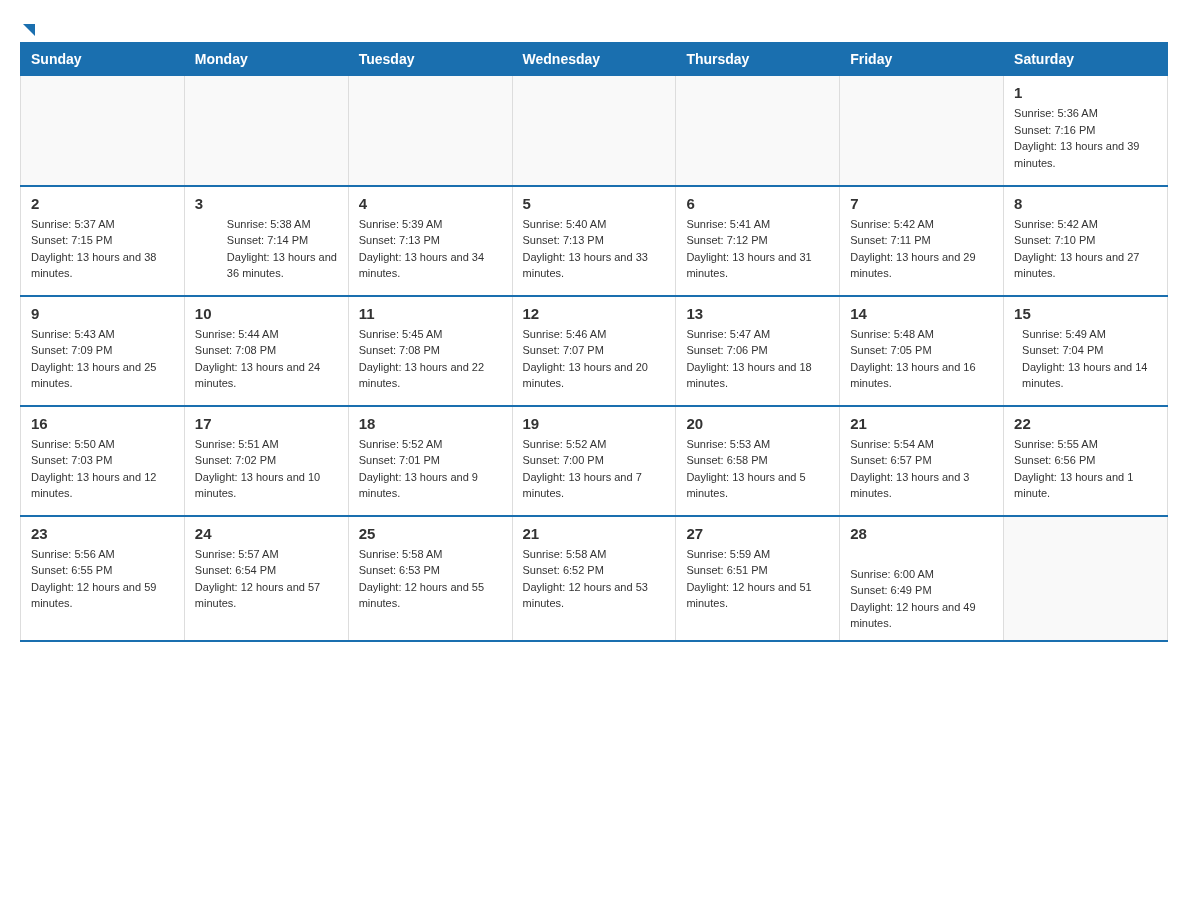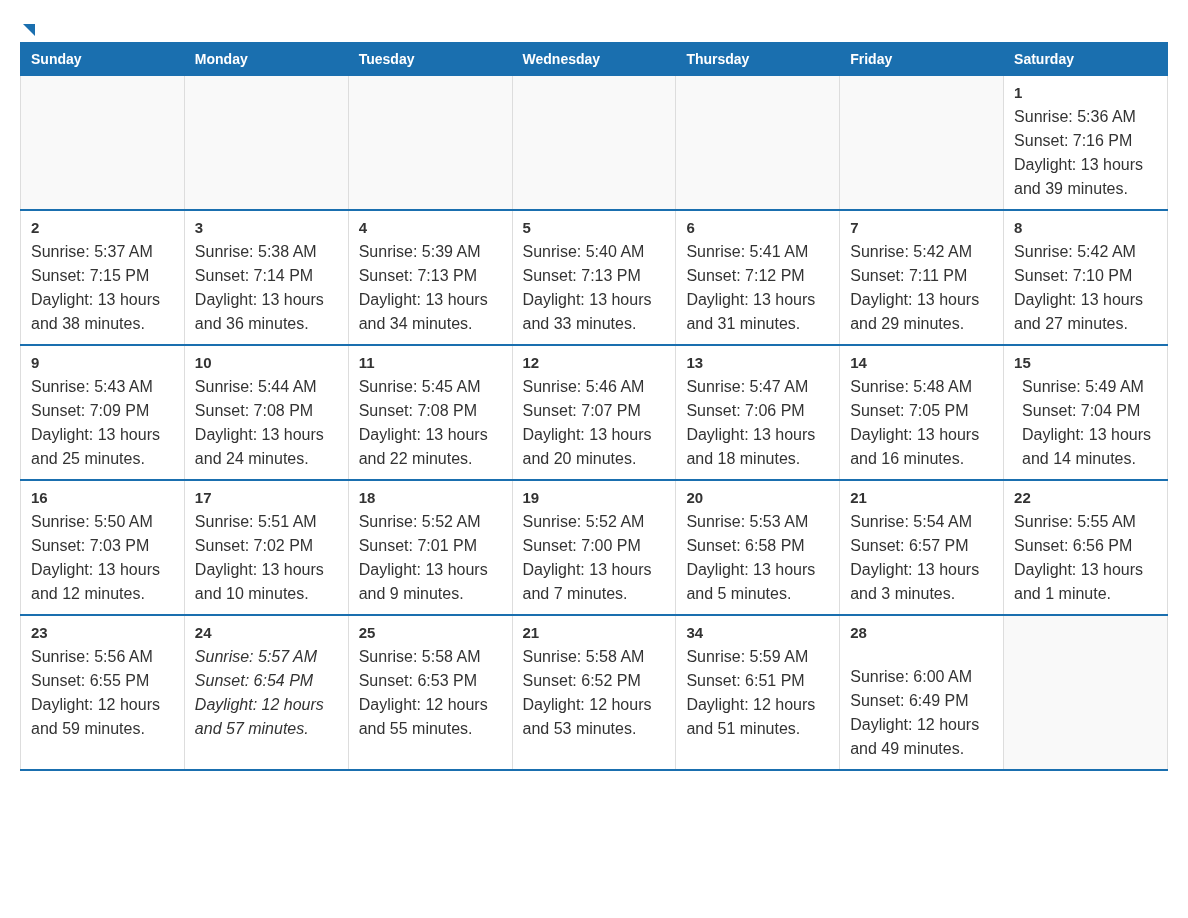--- a/index.html
+++ b/index.html
@@ -77,7 +77,7 @@
       margin-bottom: 4px;
     }
     .day-info {
-      font-size: 16px;
+      font-size: 11px;
       color: #333;
       line-height: 1.5;
     }

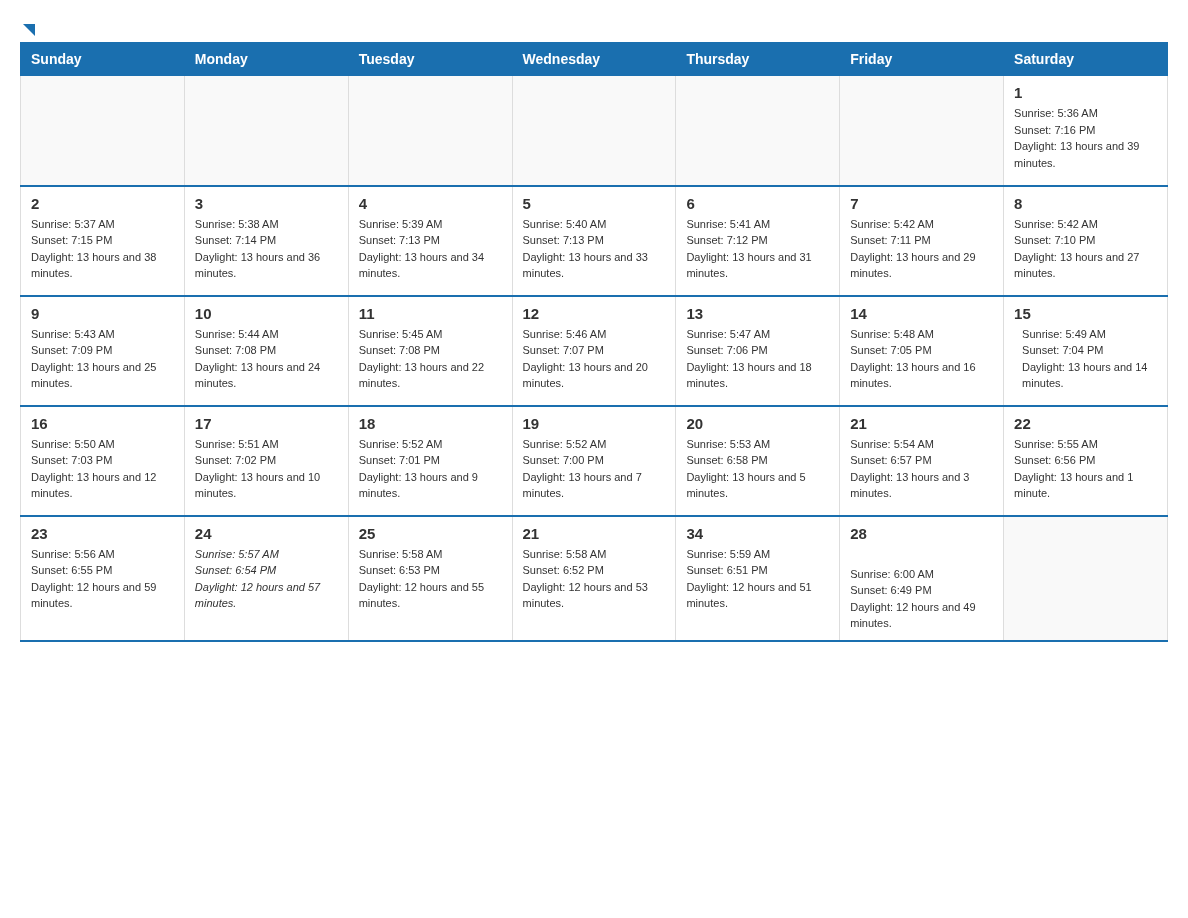--- a/index.html
+++ b/index.html
@@ -165,7 +165,7 @@
         </td>
         <td>
           <span class="day-num">3</span>
-          <div class="day-info" style="white-space: pre-line;">Sunrise: 5:38 AM
+          <div class="day-info" style="white-space: pre-line; margin-left: 32px;">Sunrise: 5:38 AM
 Sunset: 7:14 PM
 Daylight: 13 hours and 36 minutes.</div>
         </td>

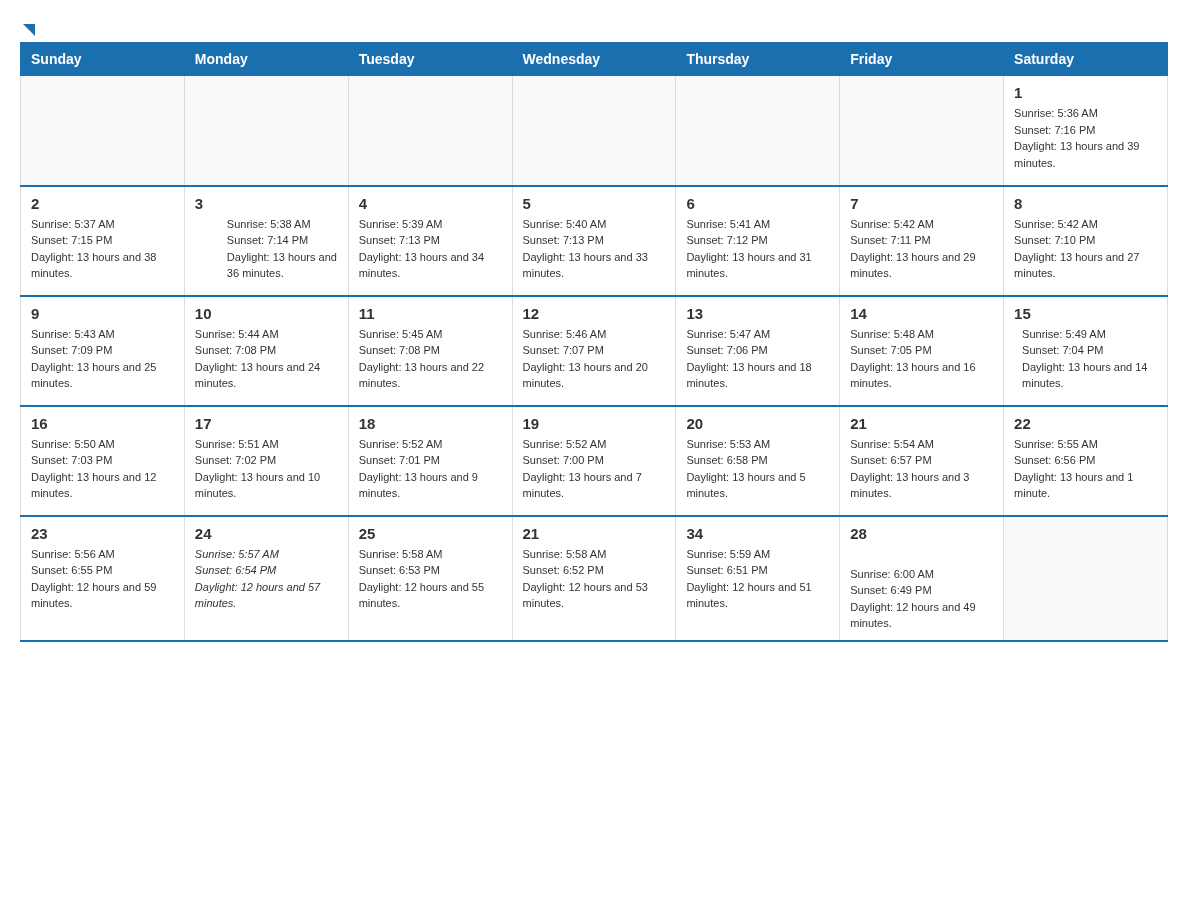--- a/index.html
+++ b/index.html
@@ -314,7 +314,7 @@
 Daylight: 12 hours and 53 minutes.</div>
         </td>
         <td>
-          <span class="day-num">34</span>
+          <span class="day-num">27</span>
           <div class="day-info" style="white-space: pre-line;">Sunrise: 5:59 AM
 Sunset: 6:51 PM
 Daylight: 12 hours and 51 minutes.</div>

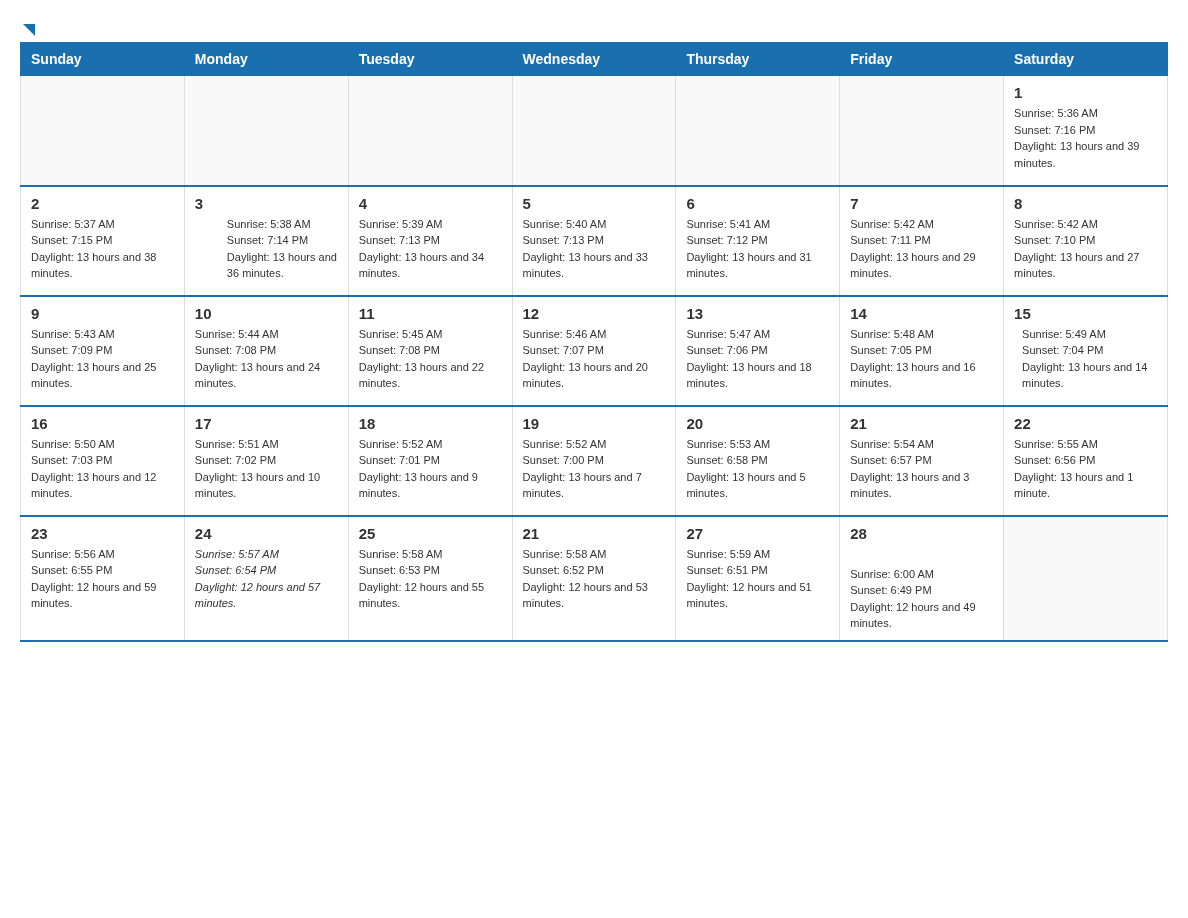--- a/index.html
+++ b/index.html
@@ -297,7 +297,7 @@
         </td>
         <td>
           <span class="day-num">24</span>
-          <div class="day-info" style="white-space: pre-line; font-style: italic;">Sunrise: 5:57 AM
+          <div class="day-info" style="white-space: pre-line;">Sunrise: 5:57 AM
 Sunset: 6:54 PM
 Daylight: 12 hours and 57 minutes.</div>
         </td>

